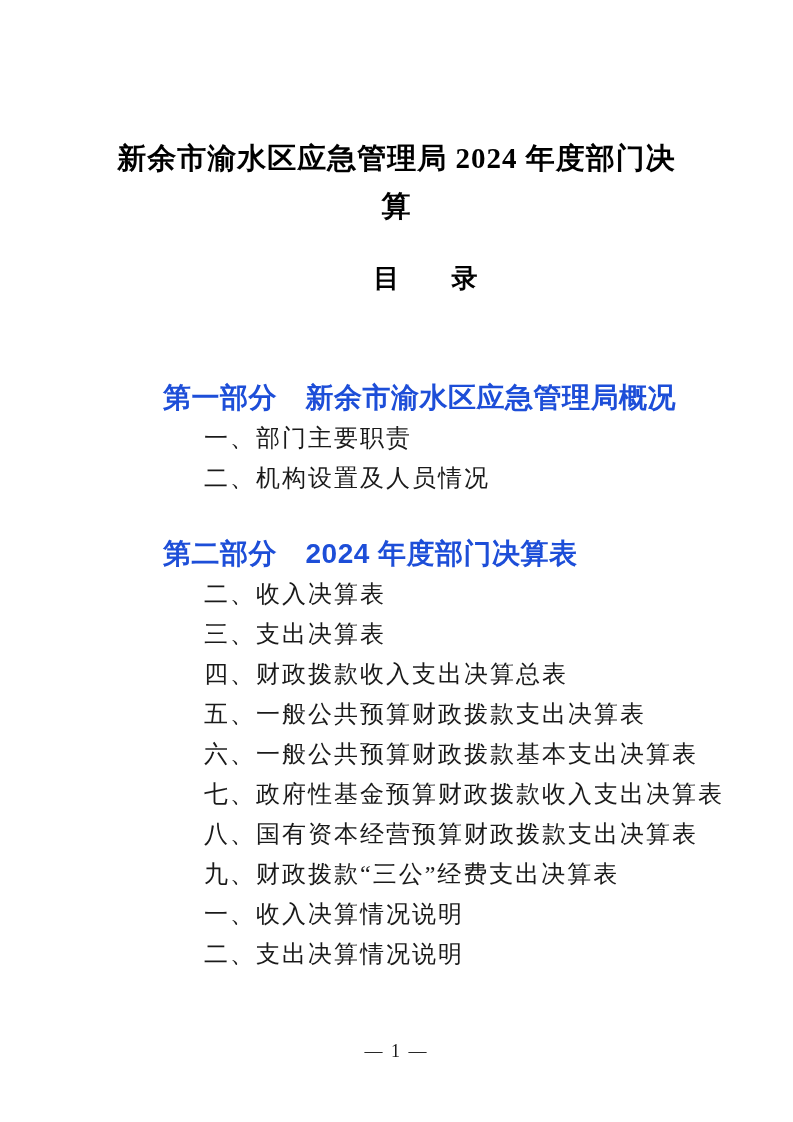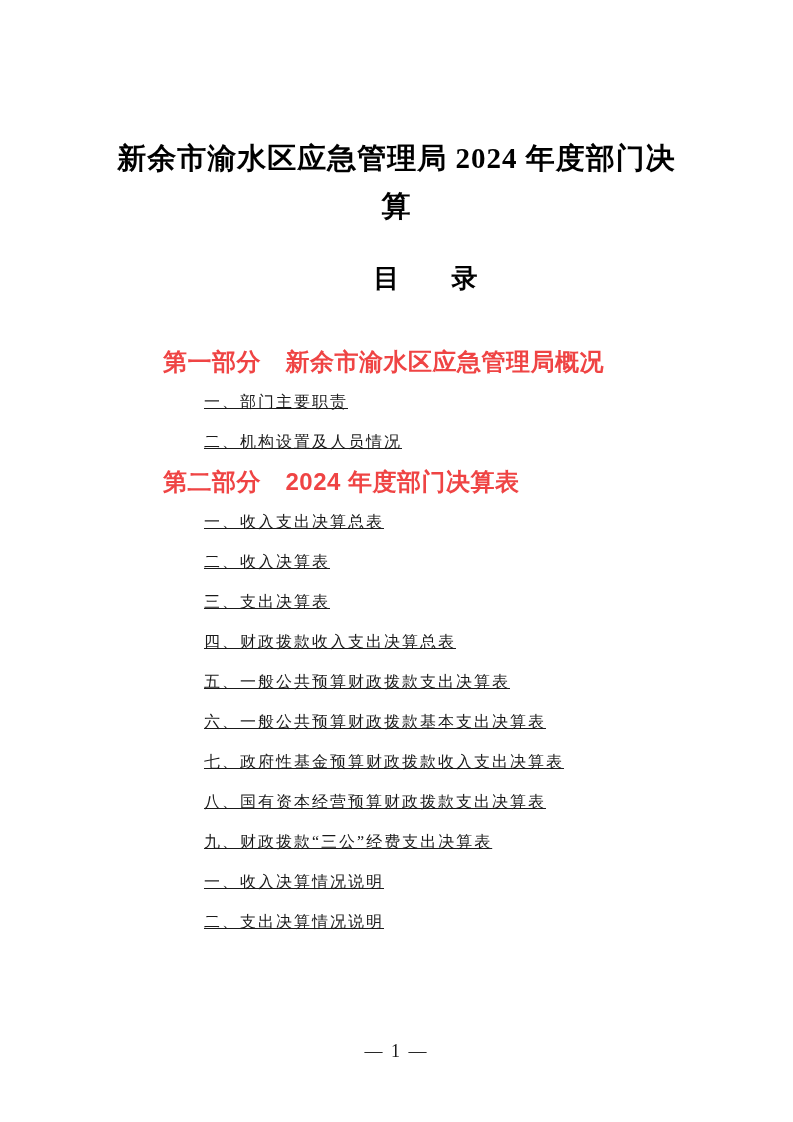--- a/index.html
+++ b/index.html
@@ -63,10 +63,11 @@
     line-height: 40px;
     font-family: "Liberation Sans", "DejaVu Sans", sans-serif;
     font-weight: 700;
-    font-size: 24px;
+    font-size: 28px;
     letter-spacing: 0.5px;
     white-space: nowrap;
-    color: #ef4444;
+    color: #1d4ed8;
+    margin-top: 36px;
   }
   .toc-item {
     height: 40px;

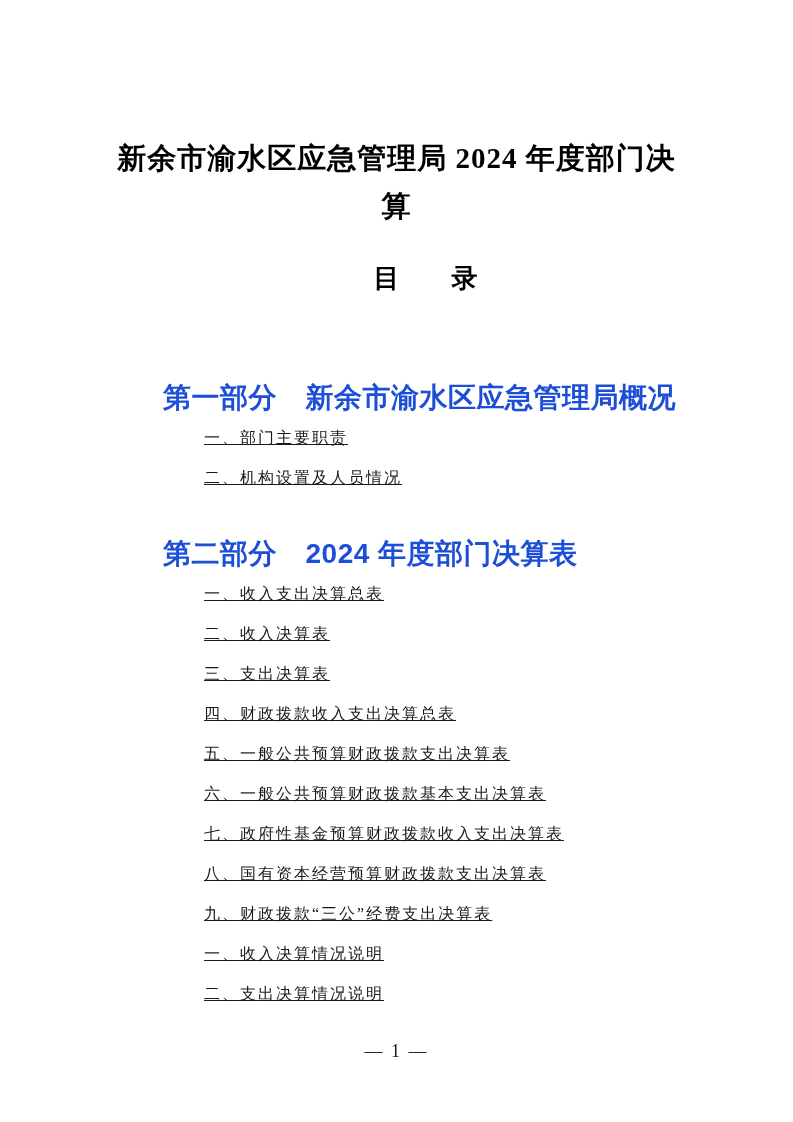--- a/index.html
+++ b/index.html
@@ -75,11 +75,10 @@
     padding-left: 41px;
     font-family: "Liberation Serif", "DejaVu Serif", serif;
     font-weight: 400;
-    font-size: 16px;
+    font-size: 24px;
     letter-spacing: 2px;
     white-space: nowrap;
     color: #1a1a1a;
-    text-decoration: underline;
   }
   .page-footer {
     position: absolute;

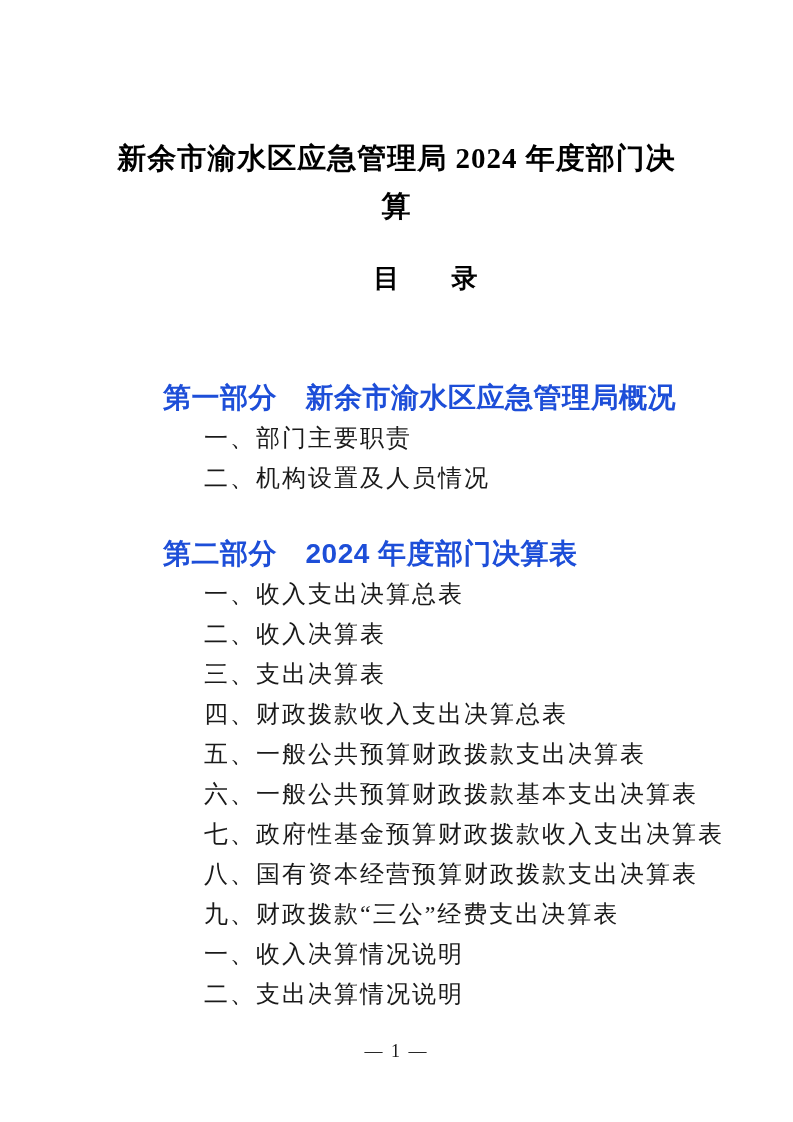--- a/index.html
+++ b/index.html
@@ -112,7 +112,6 @@
     <div class="toc-item">二、机构设置及人员情况</div>
 
     <div class="toc-part">第二部分　2024 年度部门决算表</div>
-    <div class="toc-item">一、收入支出决算总表</div>
     <div class="toc-item">二、收入决算表</div>
     <div class="toc-item">三、支出决算表</div>
     <div class="toc-item">四、财政拨款收入支出决算总表</div>

